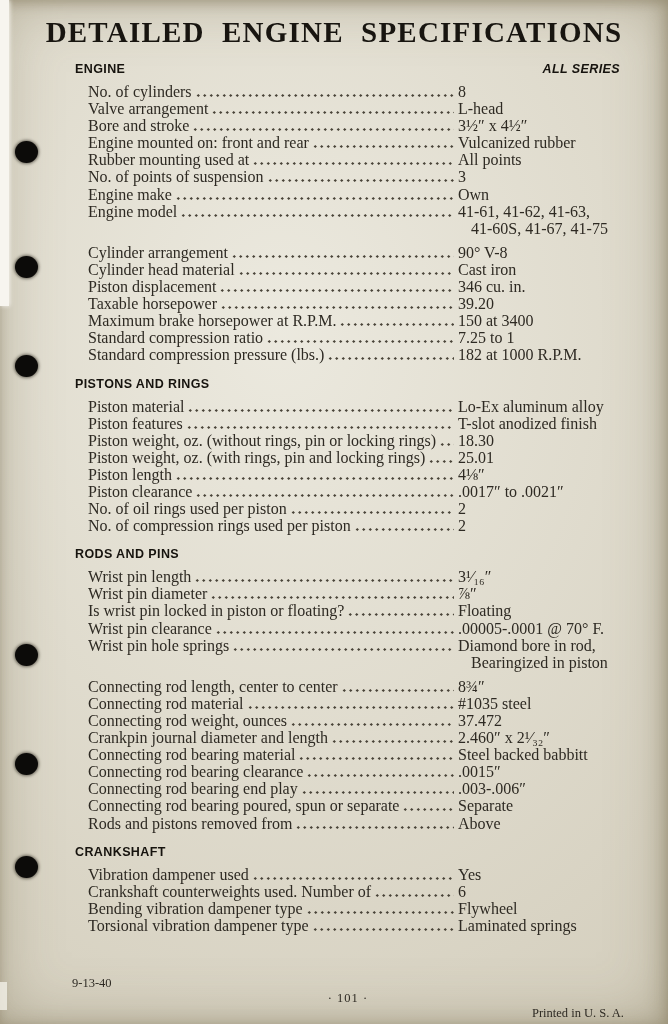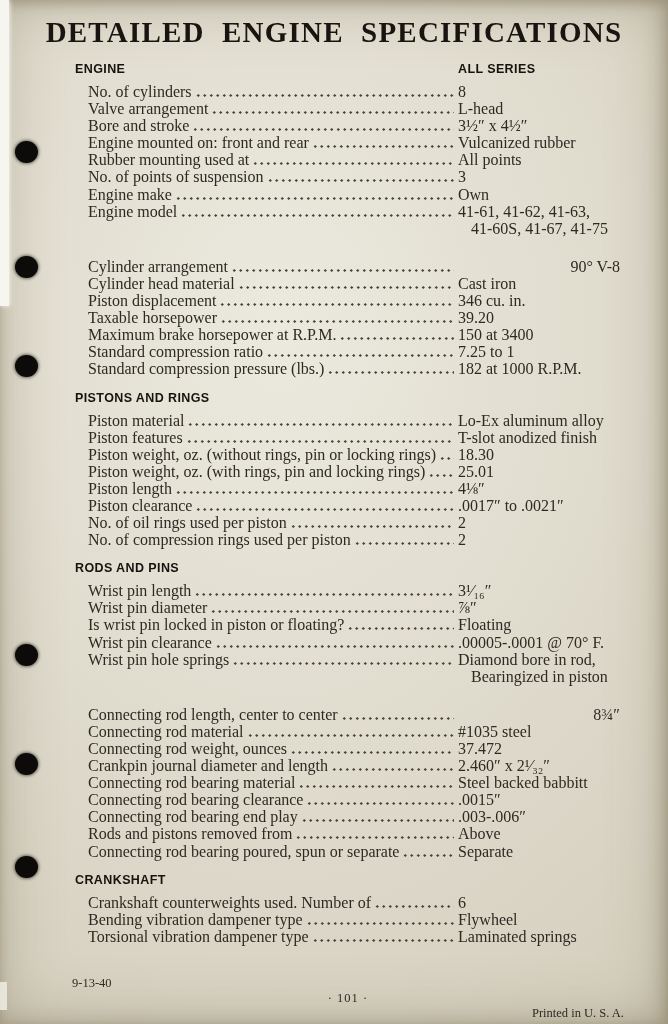--- a/index.html
+++ b/index.html
@@ -42,7 +42,7 @@
     color:#16130e;
   }
   .sec-title{flex:1 1 auto;}
-  .sec-right{flex:0 0 162px;text-align:left;}
+  .sec-right{flex:0 0 162px;text-align:right;font-style:italic;}
 
   .spec-row{display:flex;align-items:baseline;font-size:16px;line-height:17.1px;color:#2e2a23;}
   .spec-row.gap{margin-top:21px;text-align:right;}

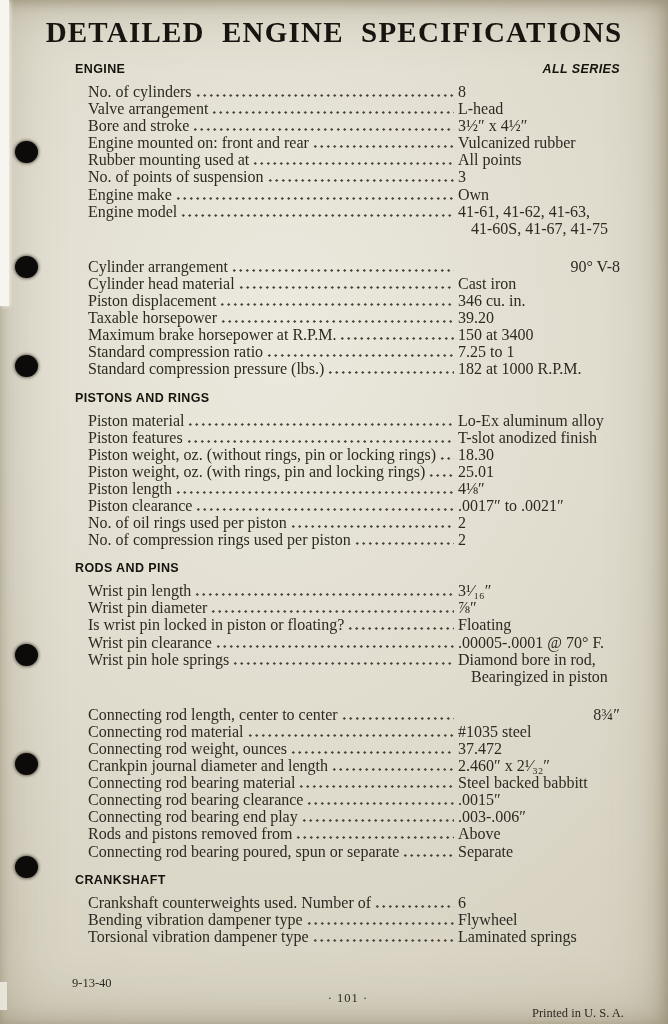--- a/index.html
+++ b/index.html
@@ -45,7 +45,7 @@
   .sec-right{flex:0 0 162px;text-align:right;font-style:italic;}
 
   .spec-row{display:flex;align-items:baseline;font-size:16px;line-height:17.1px;color:#2e2a23;}
-  .spec-row.gap{margin-top:21px;text-align:right;}
+  .spec-row.gap{margin-top:7px;}
   .spec-label{padding-left:13px;white-space:nowrap;}
   .leader{
     flex:1 1 auto;min-width:10px;height:3px;margin:0 4px 0 3px;

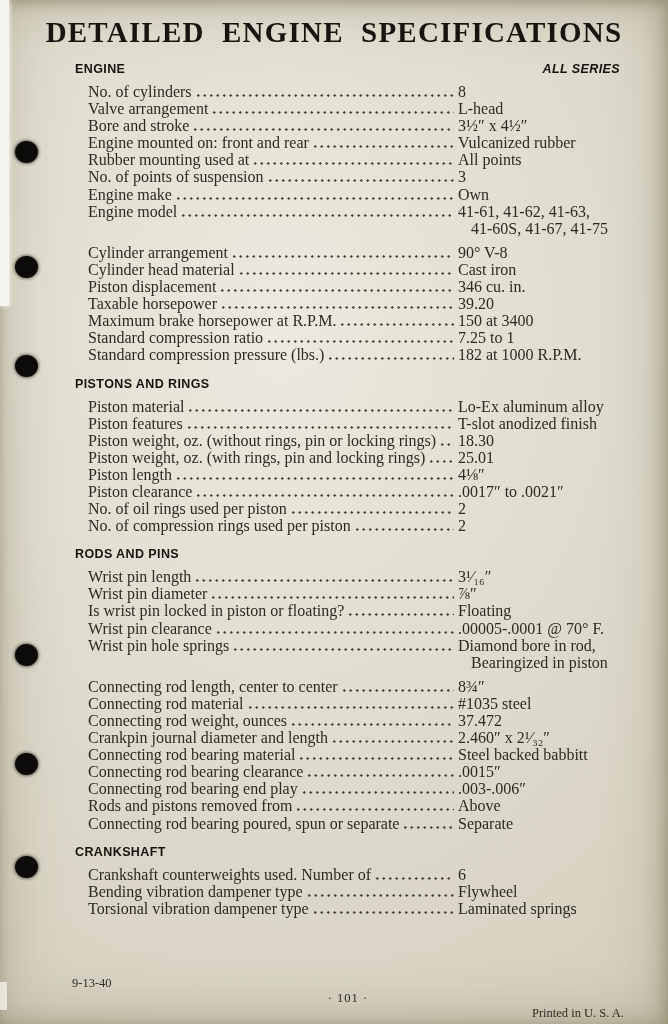--- a/index.html
+++ b/index.html
@@ -388,18 +388,18 @@
   </div>
 
   <div class="spec-row">
+    <span class="spec-label">Connecting rod bearing poured, spun or separate</span>
+    <span class="leader"></span>
+    <span class="spec-value">
+              <div>Separate</div>
+            </span>
+  </div>
+
+  <div class="spec-row">
     <span class="spec-label">Rods and pistons removed from</span>
     <span class="leader"></span>
     <span class="spec-value">
               <div>Above</div>
-            </span>
-  </div>
-
-  <div class="spec-row">
-    <span class="spec-label">Connecting rod bearing poured, spun or separate</span>
-    <span class="leader"></span>
-    <span class="spec-value">
-              <div>Separate</div>
             </span>
   </div>
 </div>

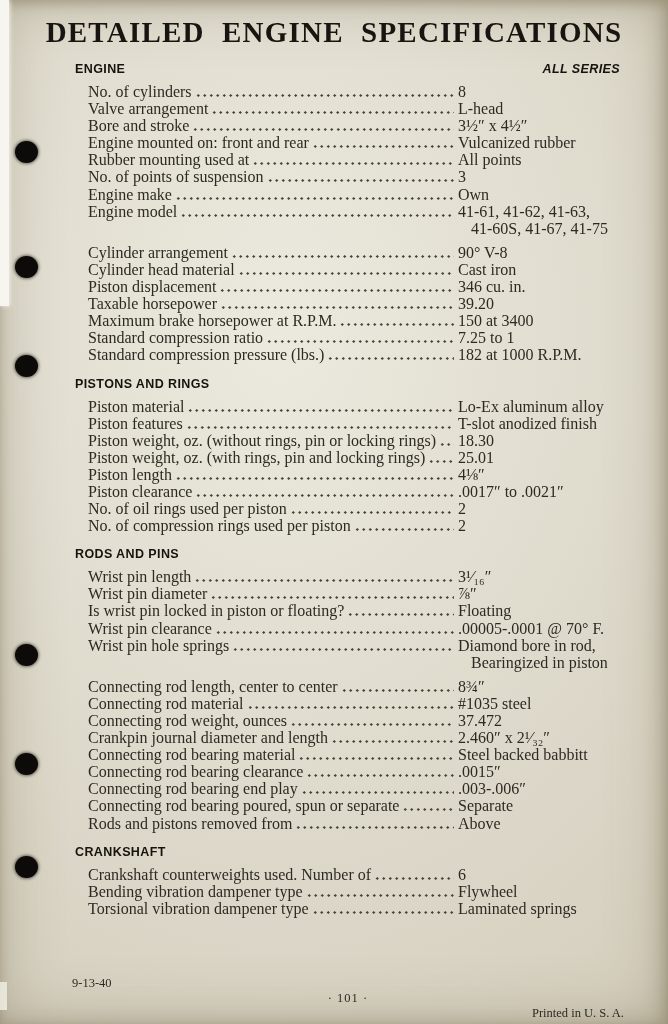--- a/index.html
+++ b/index.html
@@ -411,6 +411,13 @@
       <span class="sec-right"></span>
     </div>
     <div class="rows">
+  <div class="spec-row">
+    <span class="spec-label">Vibration dampener used</span>
+    <span class="leader"></span>
+    <span class="spec-value">
+              <div>Yes</div>
+            </span>
+  </div>
 
   <div class="spec-row">
     <span class="spec-label">Crankshaft counterweights used. Number of</span>

